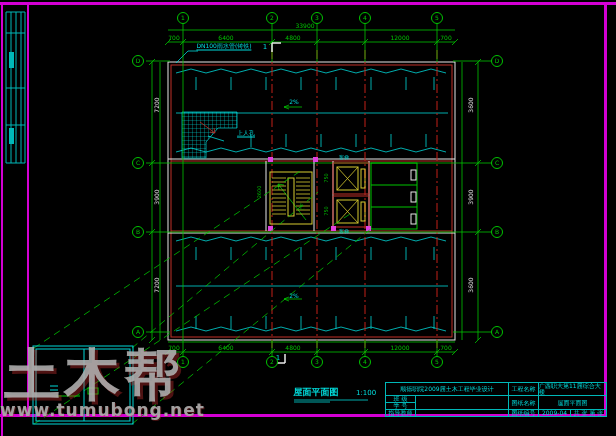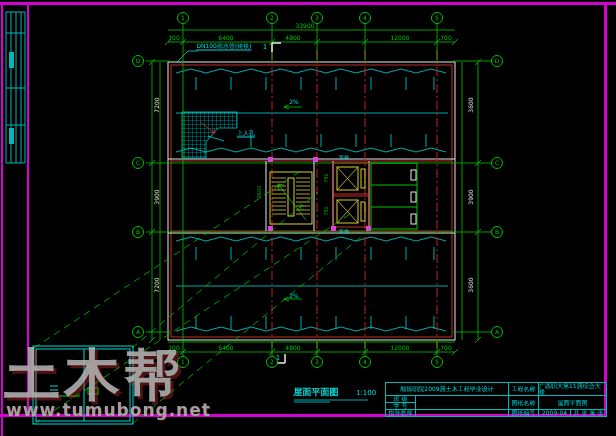--- a/index.html
+++ b/index.html
@@ -25,7 +25,7 @@
        overflow:hidden;z-index:2;background:transparent;}
   .wm{position:absolute;left:4px;top:338px;font-size:56px;font-weight:bold;letter-spacing:4px;
       color:rgba(178,178,178,.88);text-shadow:3px 3px 0 rgba(195,45,45,.4);z-index:3;}
-  .wmurl{position:absolute;left:6px;top:400px;font-size:17px;font-weight:bold;letter-spacing:1px;
+  .wmurl{position:absolute;left:0;top:400px;font-size:17px;font-weight:bold;letter-spacing:1px;
       color:rgba(172,172,172,.92);text-shadow:1px 1px 0 rgba(195,45,45,.35);z-index:3;}
 </style>
 </head>

